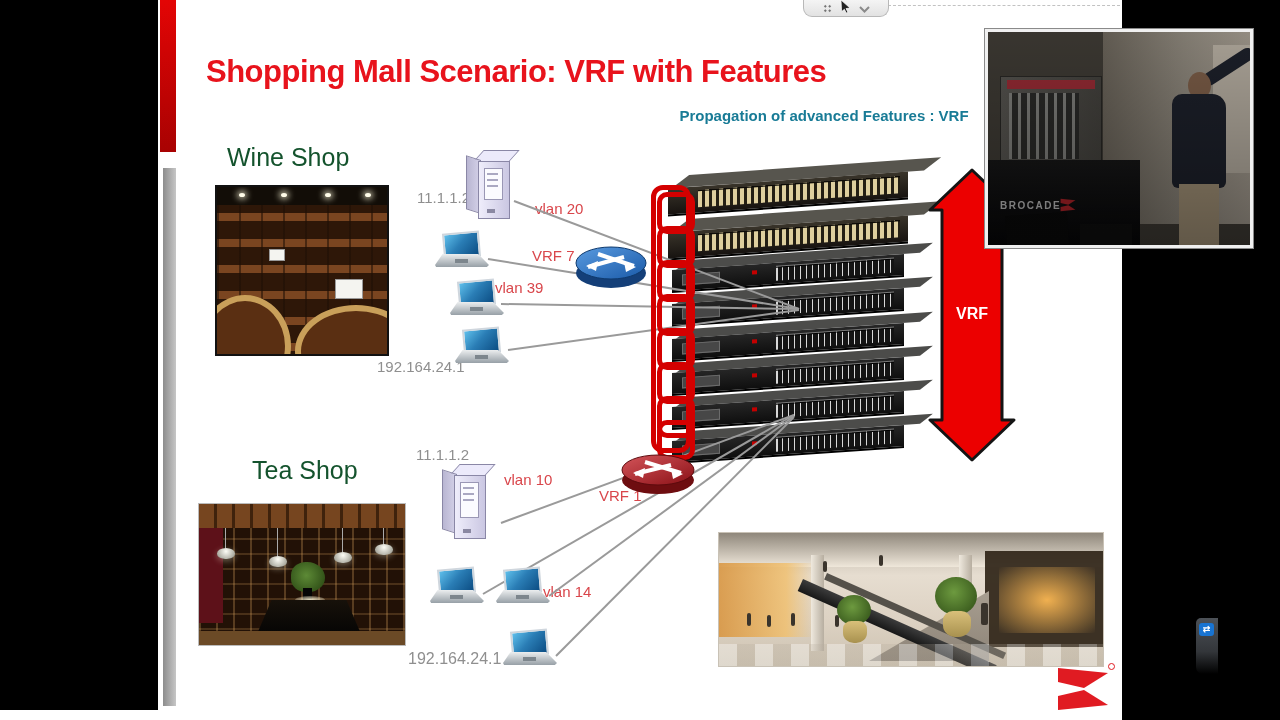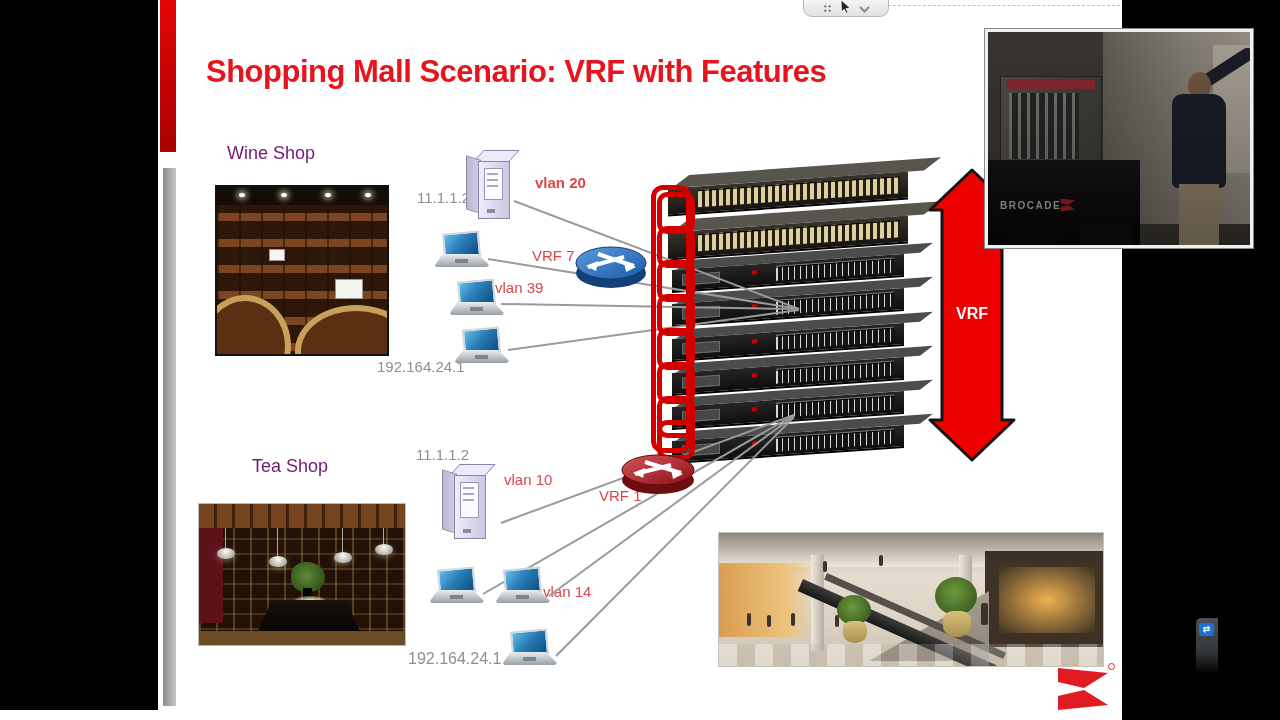--- a/index.html
+++ b/index.html
@@ -175,6 +175,7 @@
 
 <div class="abs slide-title">Shopping Mall Scenario: VRF with Features</div>
 <div class="abs subtitle">
+  <div>Propagation of advanced Features : VRF</div>
 </div>
 <div class="abs shop-label wine-label">Wine Shop</div>
 <div class="abs shop-label tea-label">Tea Shop</div>

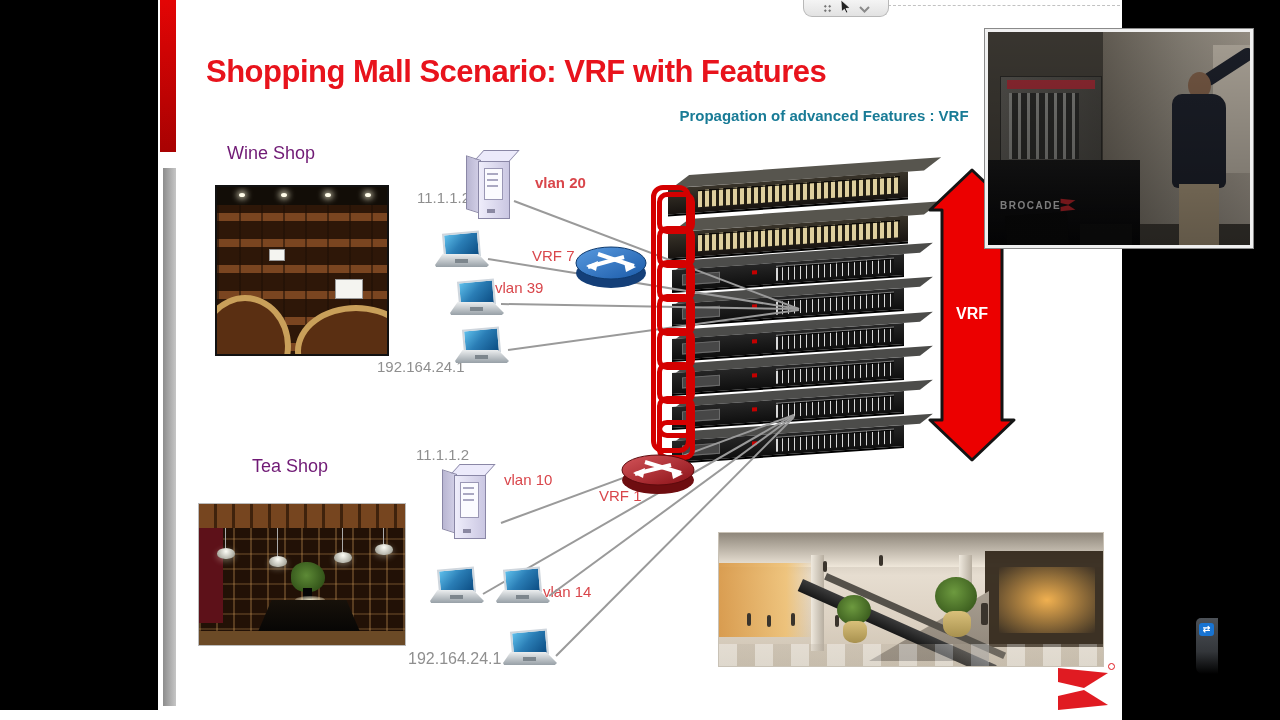--- a/index.html
+++ b/index.html
@@ -25,7 +25,7 @@
   
   .slide-title{left:206px;top:54px;font-size:31px;font-weight:bold;color:#e8131c;letter-spacing:-0.5px;}
   .subtitle{left:648px;top:104px;width:352px;text-align:center;font-size:15px;font-weight:bold;color:#187b96;line-height:23px;}
-  .shop-label{font-size:18px;color:#701a75;letter-spacing:0px;}
+  .shop-label{font-size:25px;color:#14532d;letter-spacing:0px;}
   .wine-label{left:227px;top:143px;}
   .tea-label{left:252px;top:456px;}
 

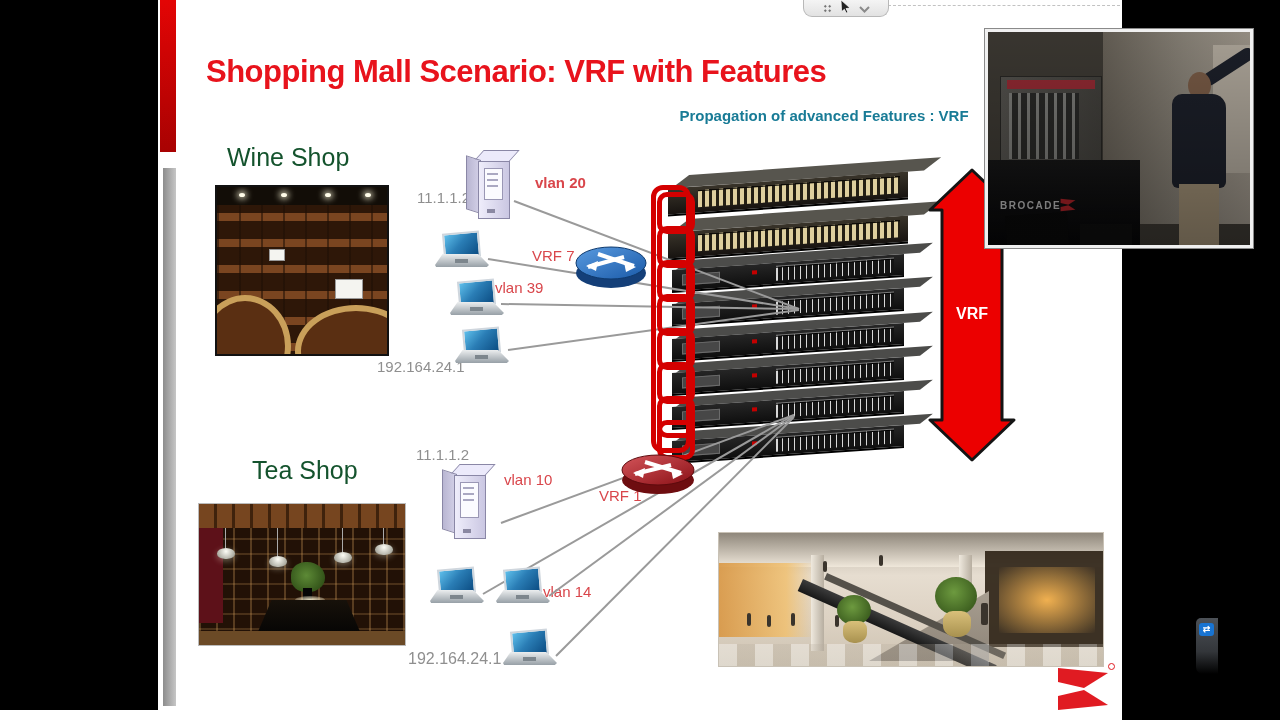--- a/index.html
+++ b/index.html
@@ -410,7 +410,7 @@
 </svg>
 
 <div class="abs lbl lbl-gray" style="left:417px;top:189px;">11.1.1.2</div>
-<div class="abs lbl lbl-red" style="left:535px;top:174px;font-weight:bold;">vlan 20</div>
+<div class="abs lbl lbl-red" style="left:535px;top:200px;">vlan 20</div>
 <div class="abs lbl lbl-red" style="left:532px;top:247px;">VRF 7</div>
 <div class="abs lbl lbl-red" style="left:495px;top:279px;">vlan 39</div>
 <div class="abs lbl lbl-gray" style="left:377px;top:358px;">192.164.24.1</div>

